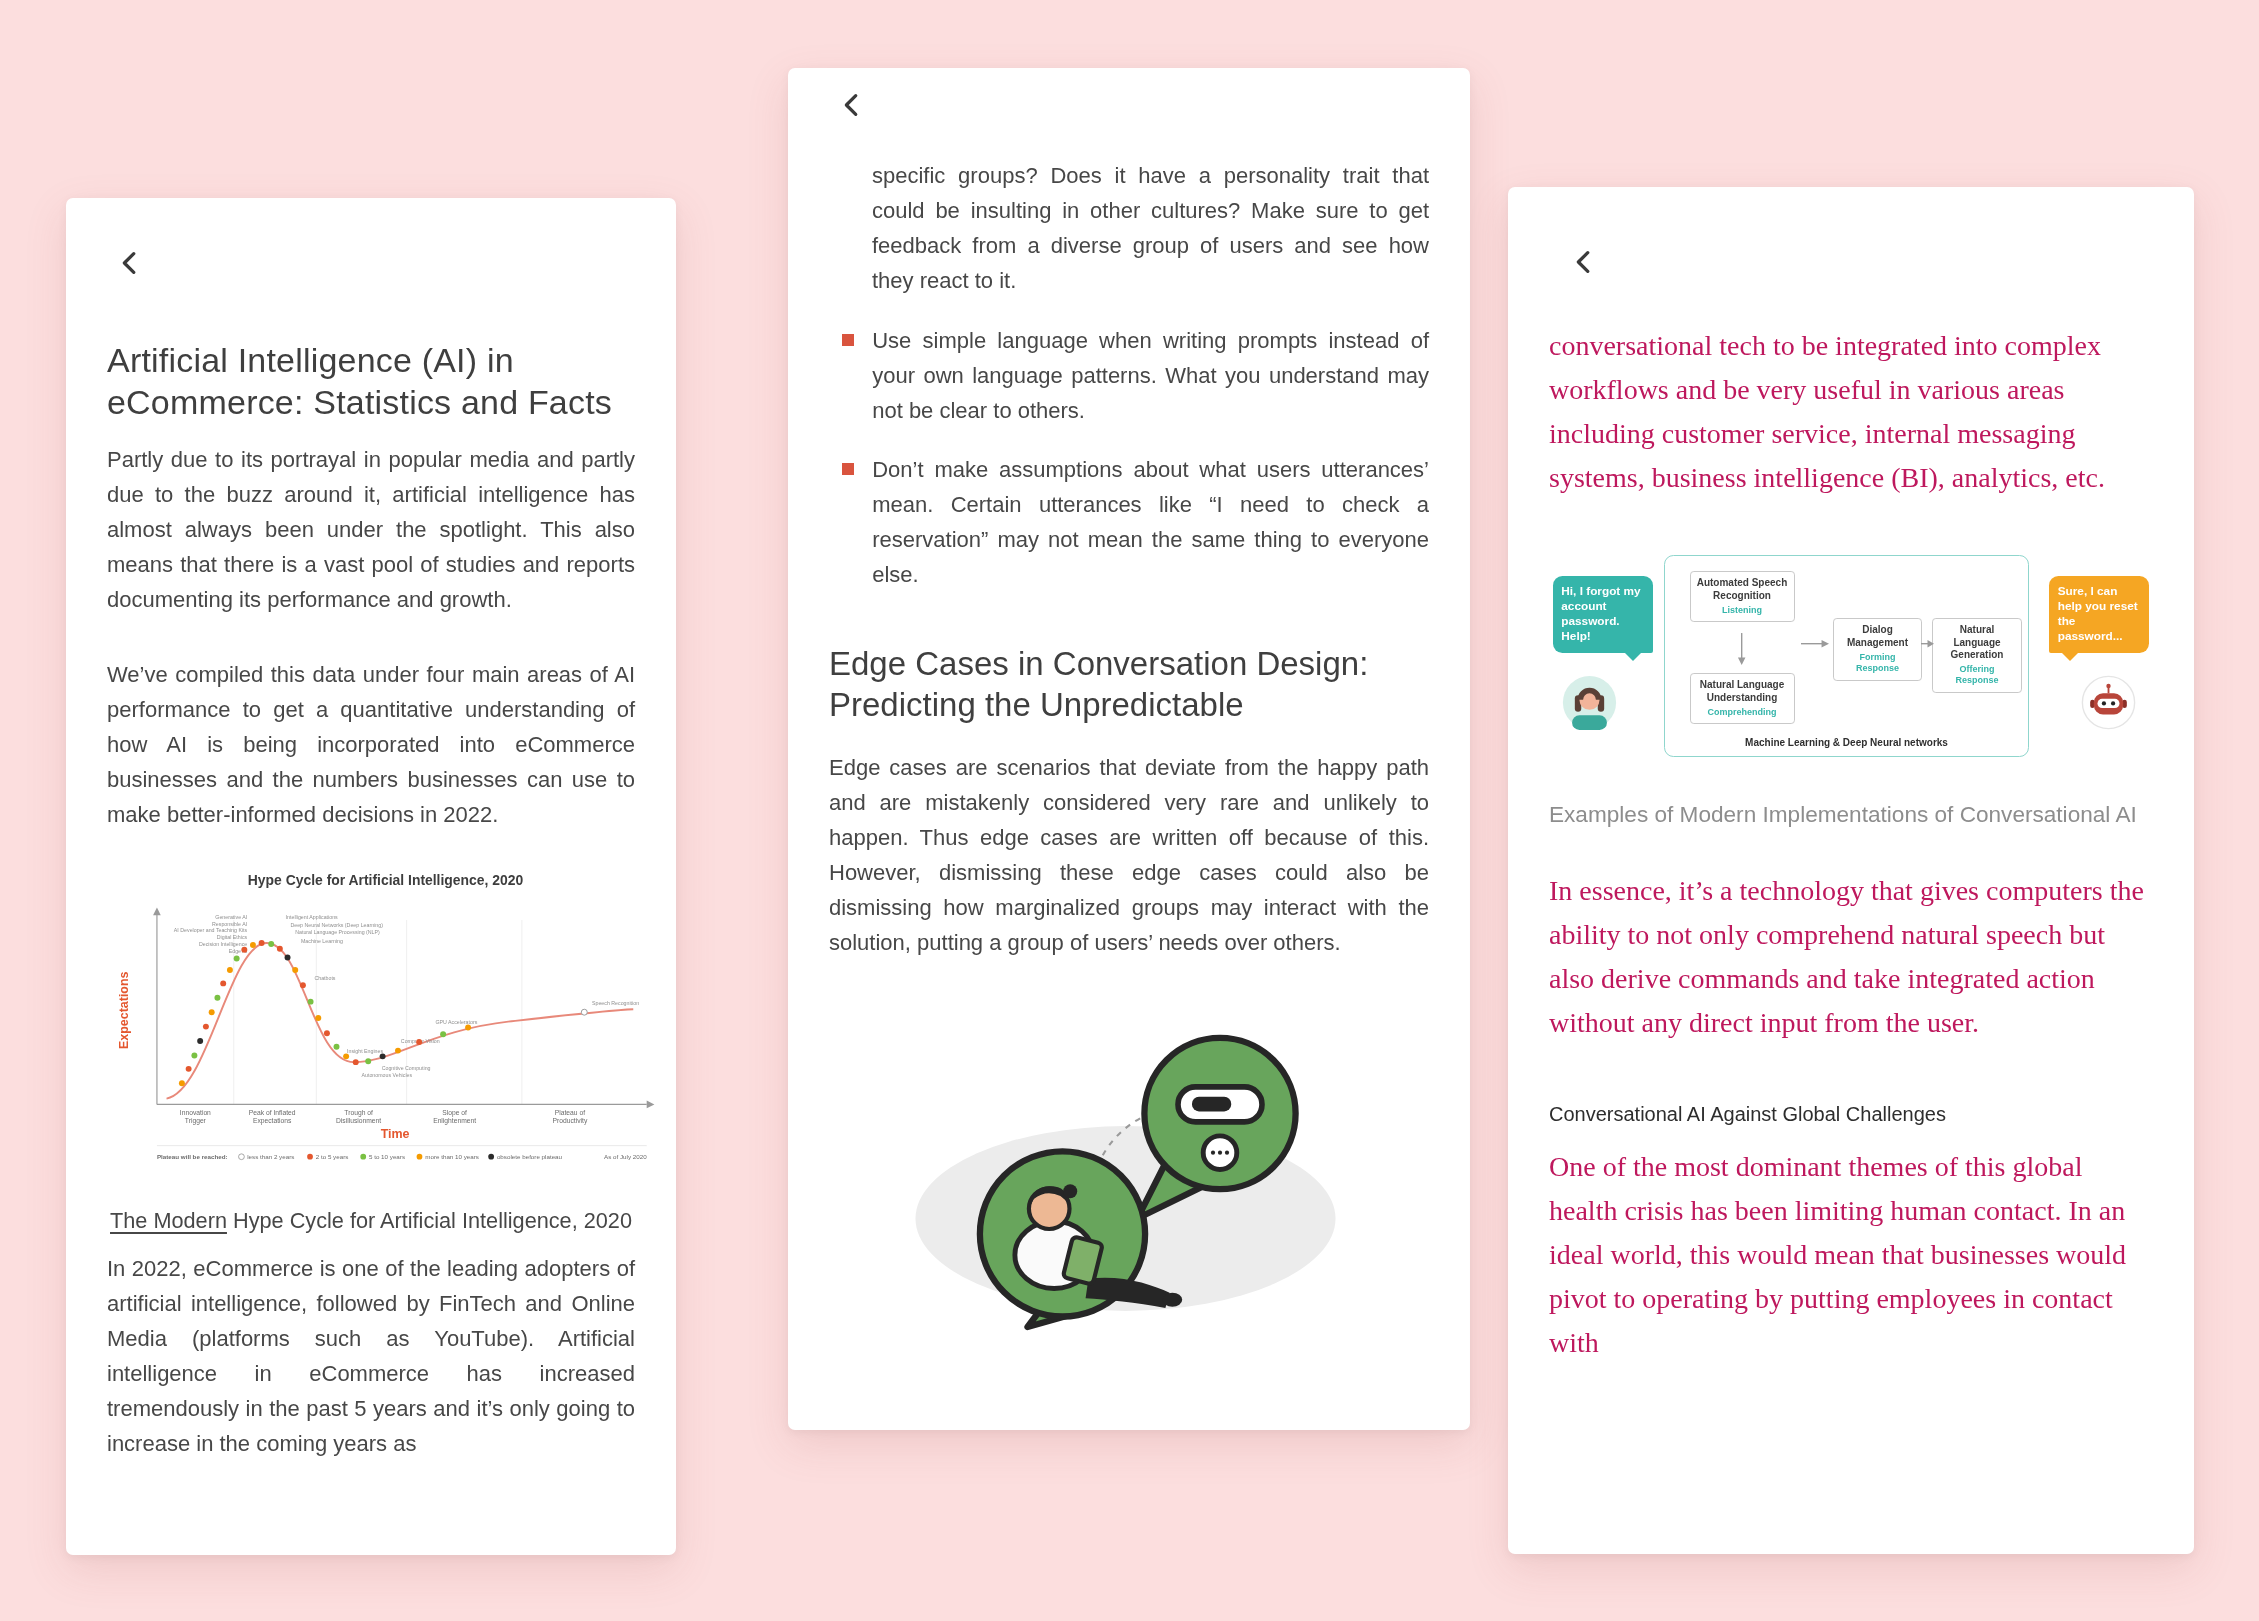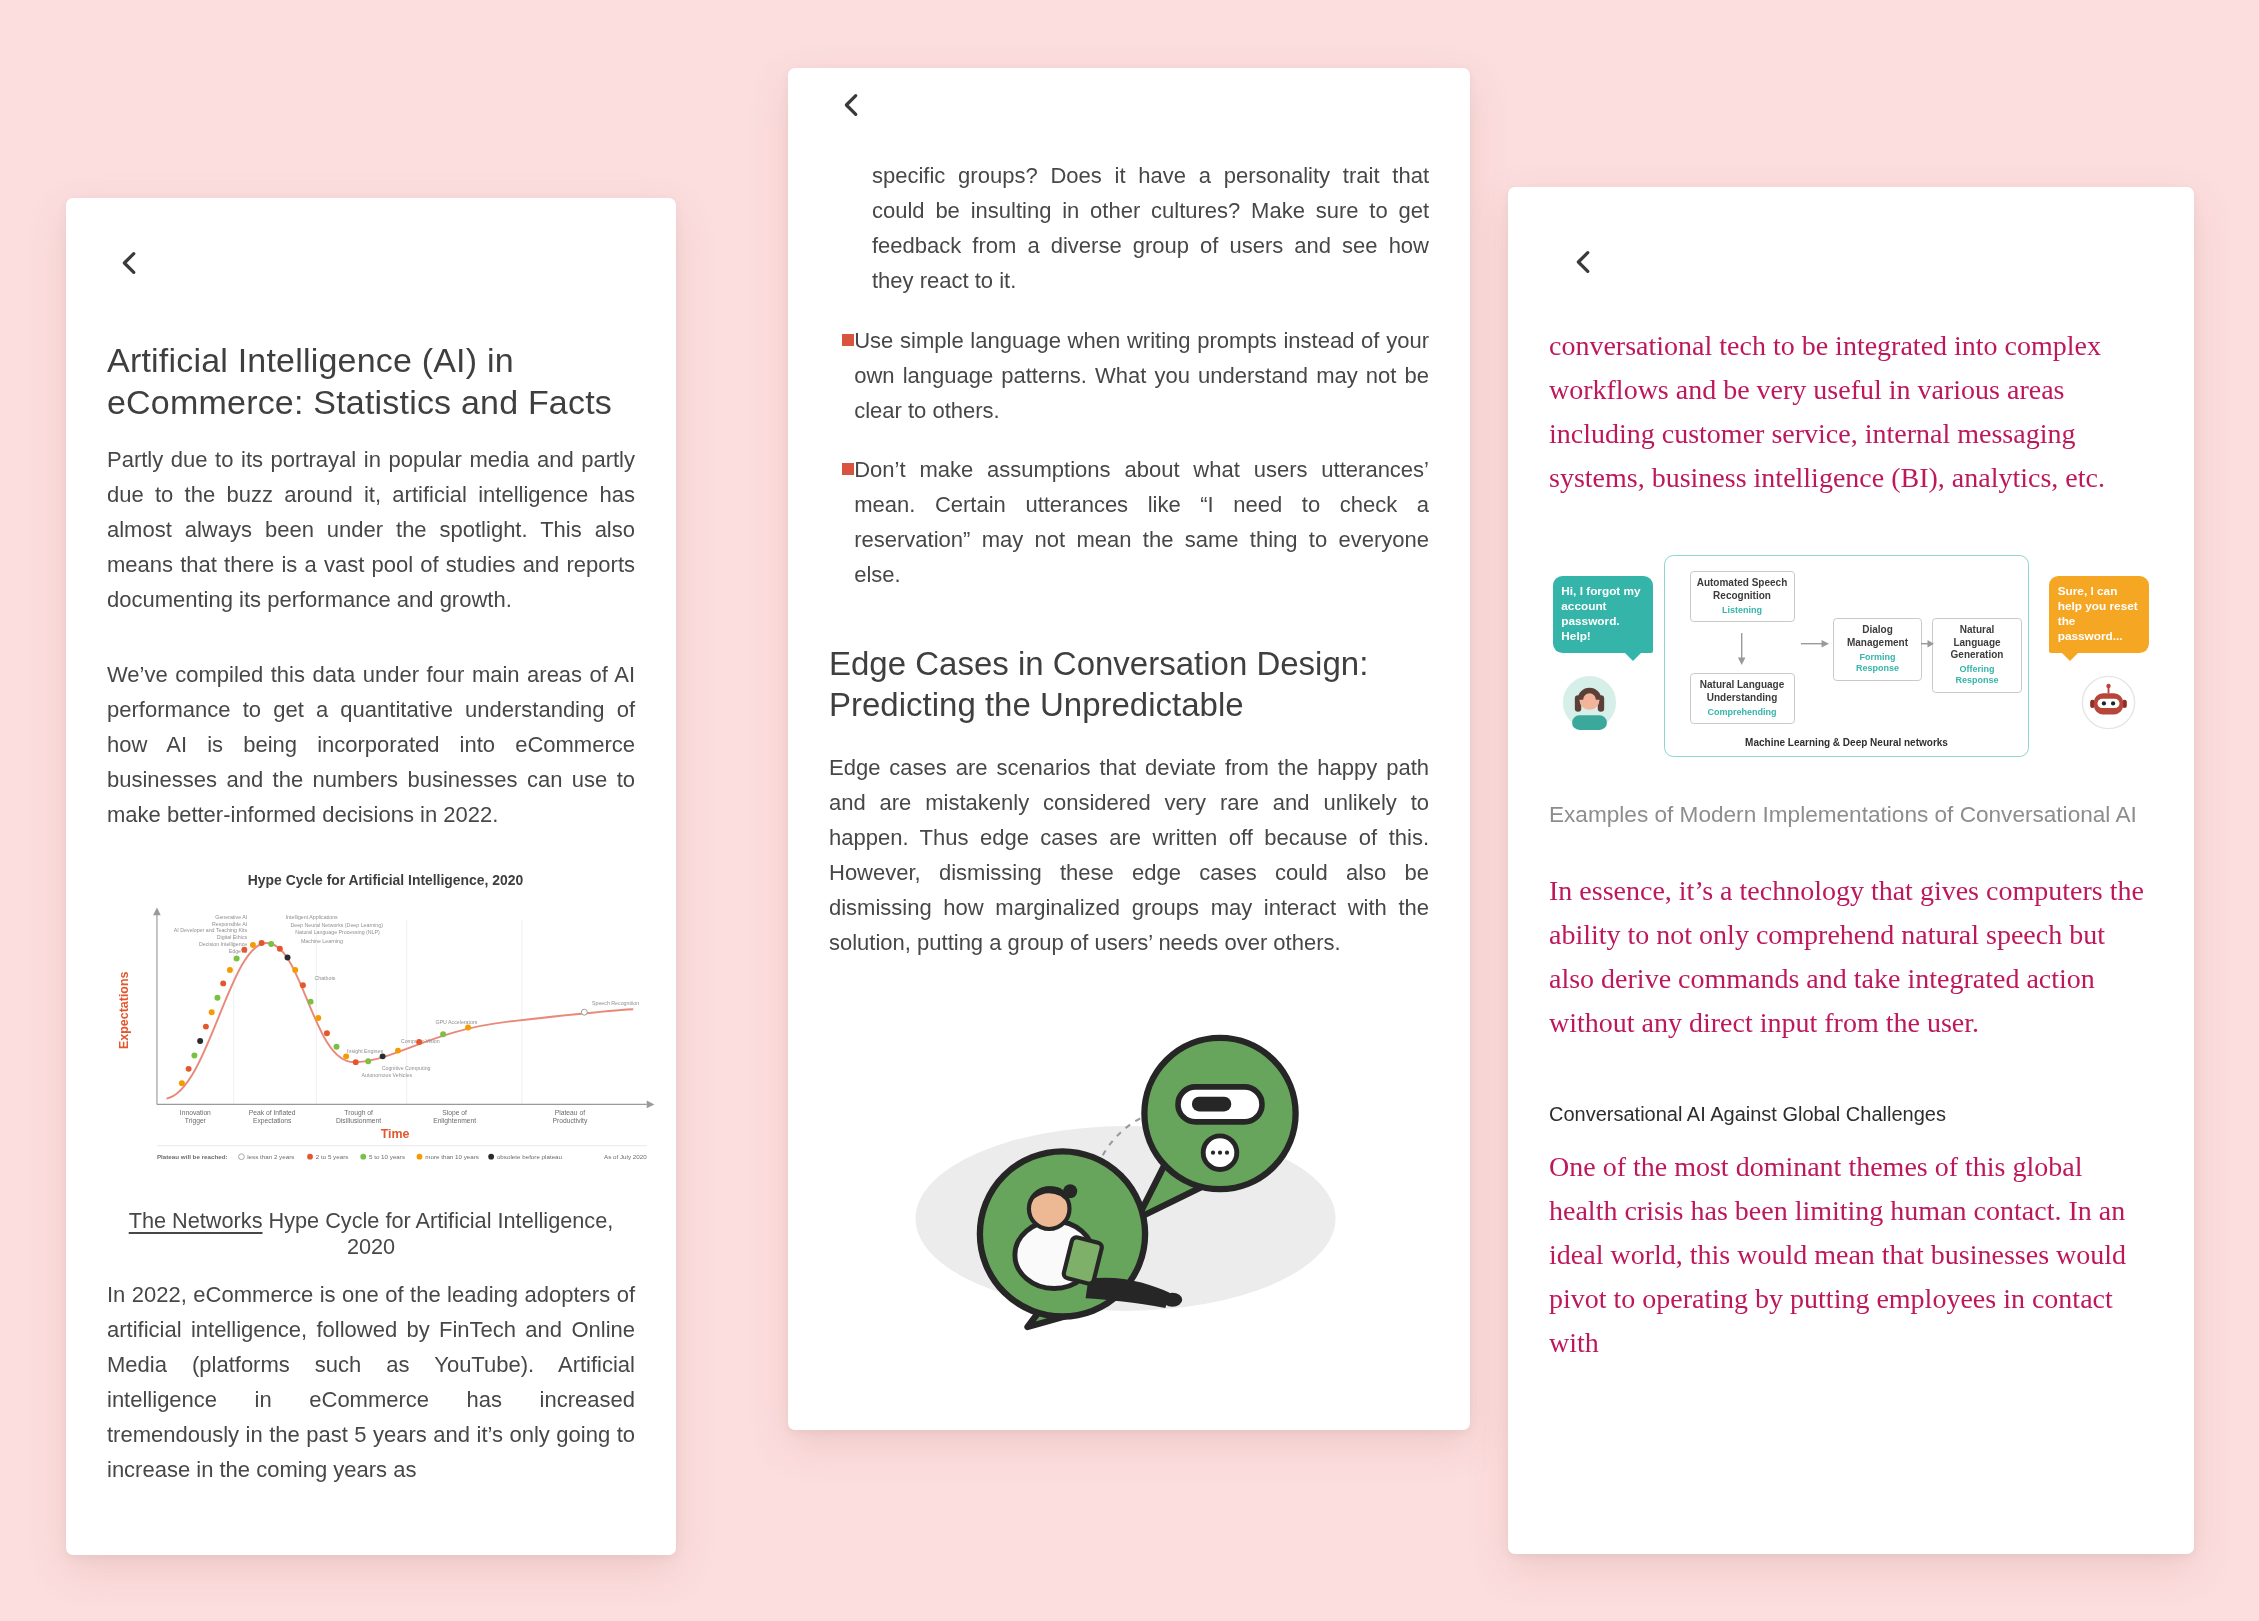--- a/index.html
+++ b/index.html
@@ -66,7 +66,7 @@
     width: 12.2px; height: 12.2px; flex: none;
     margin: 11.3px 0 0 13px; background: var(--accent-red, #d9543e);
   }
-  .bullet-text { flex: 1; }
+  .bullet-text { margin-left: 18px; flex: 1; }
   .h1b { margin-top: 51px; font-size: 33px; line-height: 41px; font-weight: 500; color: #3f3f3f; }
   .p-edge { margin-top: 24.5px; }
   .illus-wrap { margin: 47px auto 0; width: 490px; }

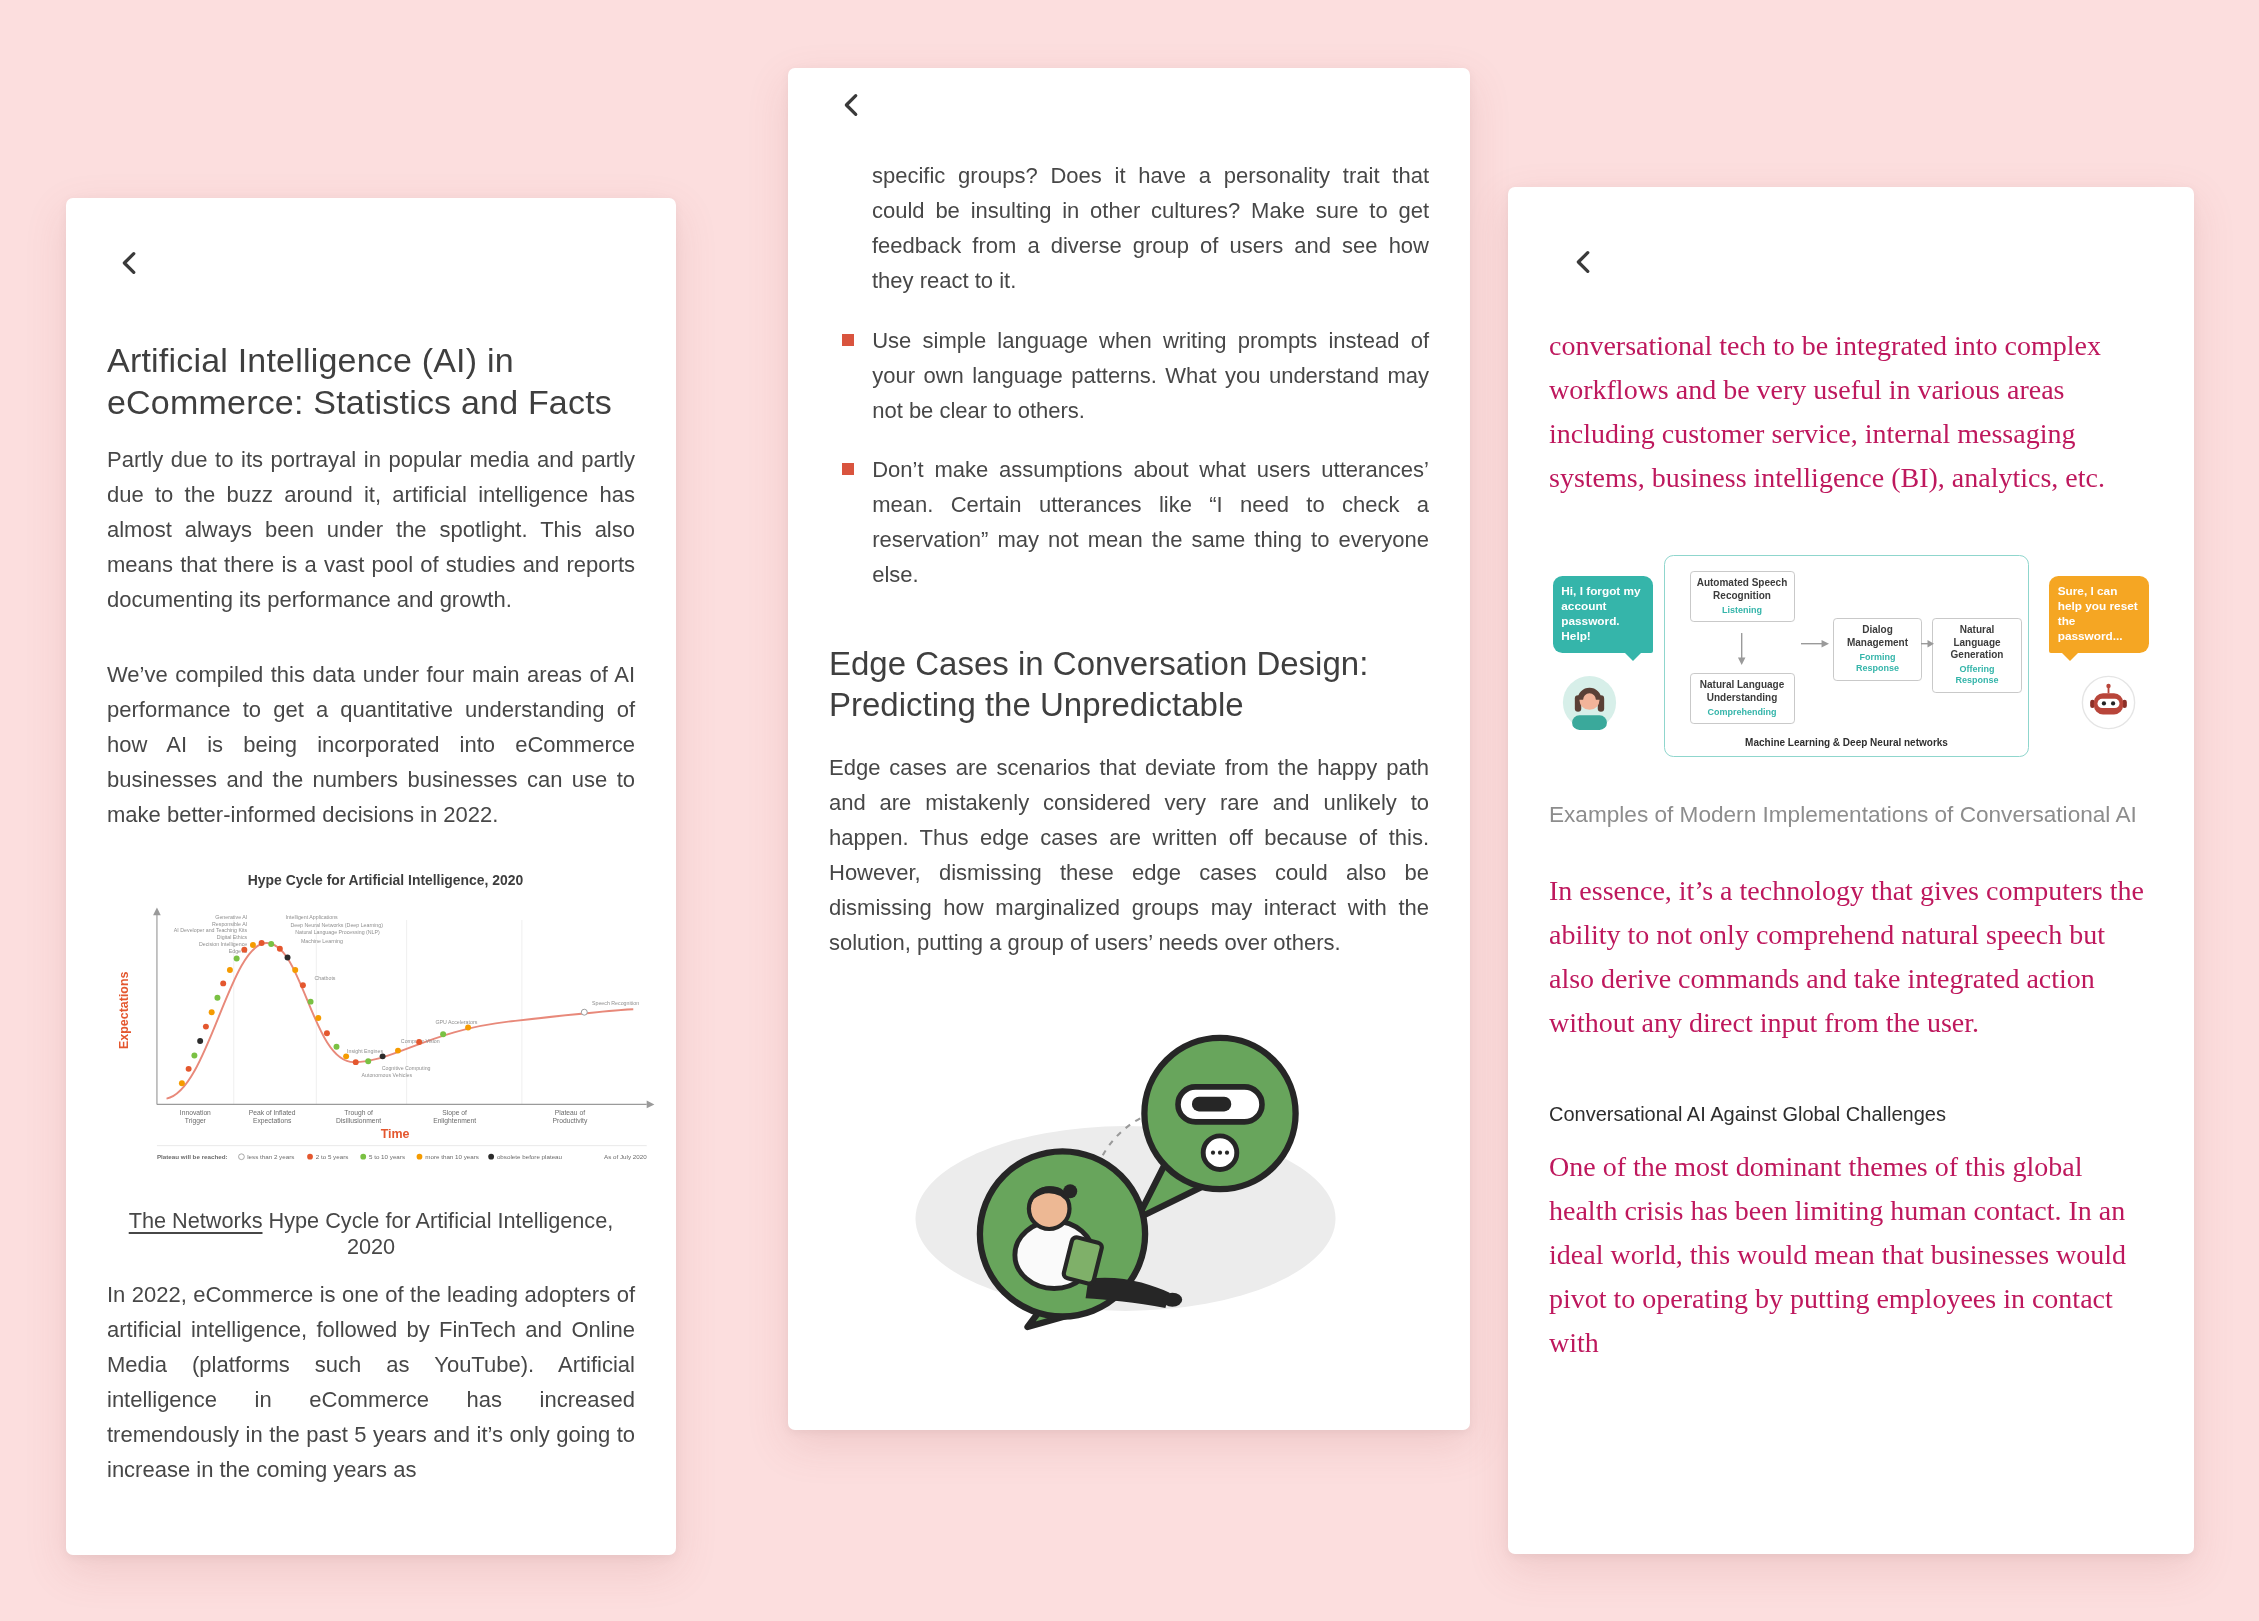--- a/index.html
+++ b/index.html
@@ -225,7 +225,7 @@
             <text x="562" y="307" font-size="6.5" fill="#6b6b6b" text-anchor="end">As of July 2020</text>
           </svg>
       </div>
-      <p class="chart-caption"><a class="caption-link">The Networks</a><span> Hype Cycle for Artificial Intelligence, 2020</span></p>
+      <p class="chart-caption"><a class="caption-link">The Modern</a><span> Hype Cycle for Artificial Intelligence, 2020</span></p>
       <p class="body-text p3">In 2022, eCommerce is one of the leading adopters of artificial intelligence, followed by FinTech and Online Media (platforms such as YouTube). Artificial intelligence in eCommerce has increased tremendously in the past 5 years and it’s only going to increase in the coming years as</p>
     </div>
     <div class="card-footer f1"></div>

